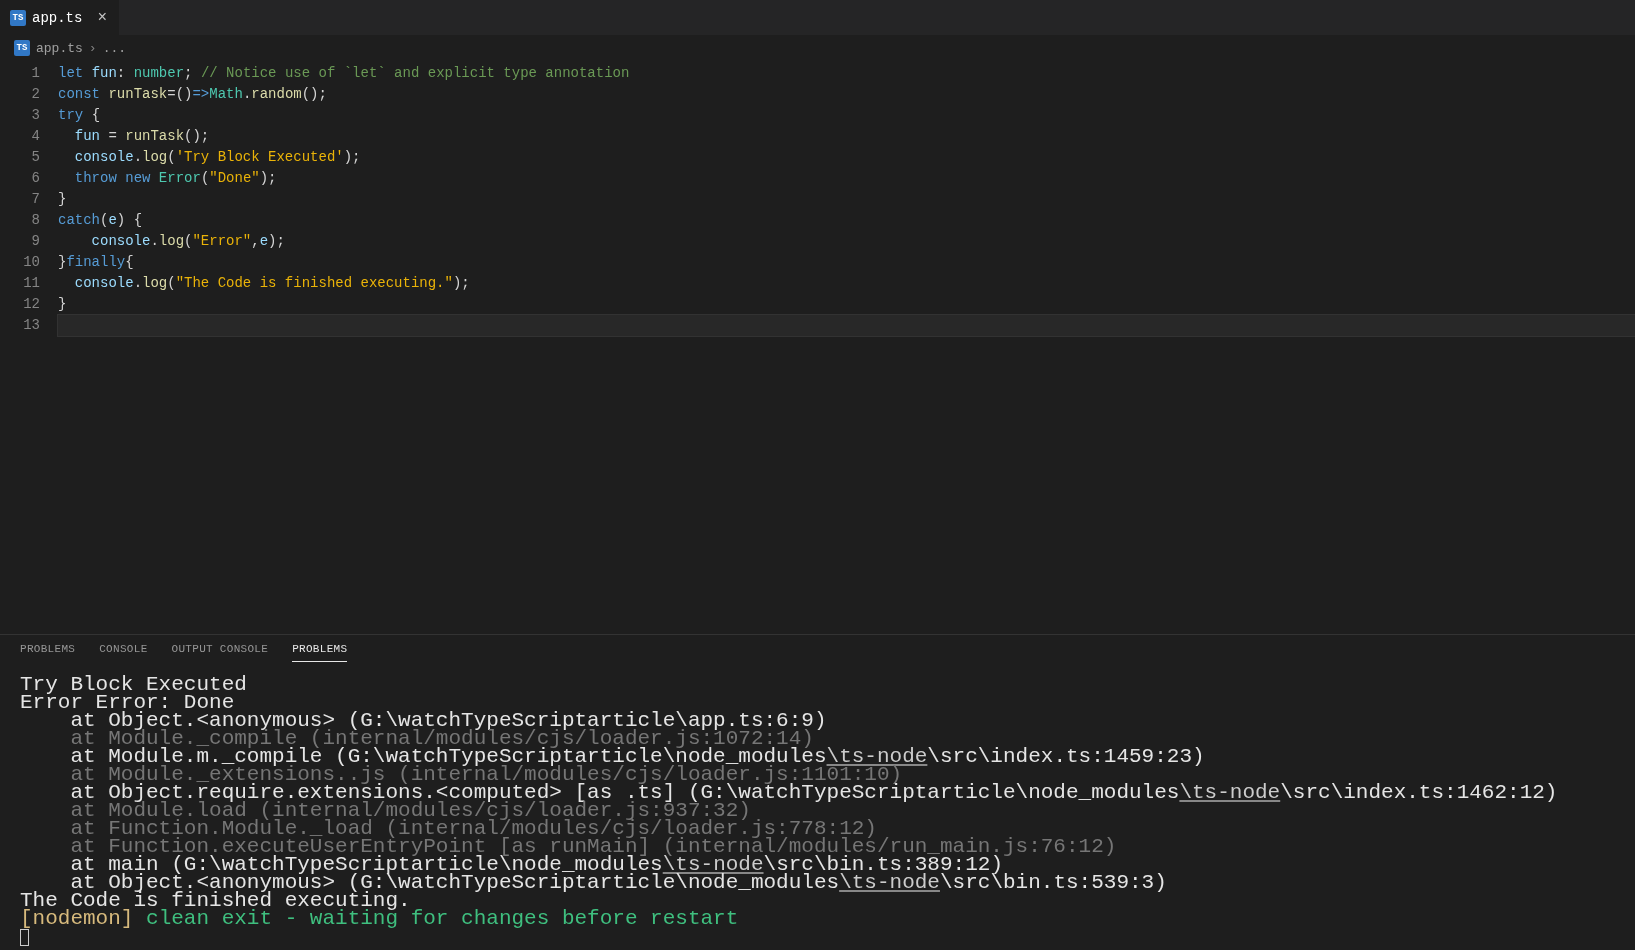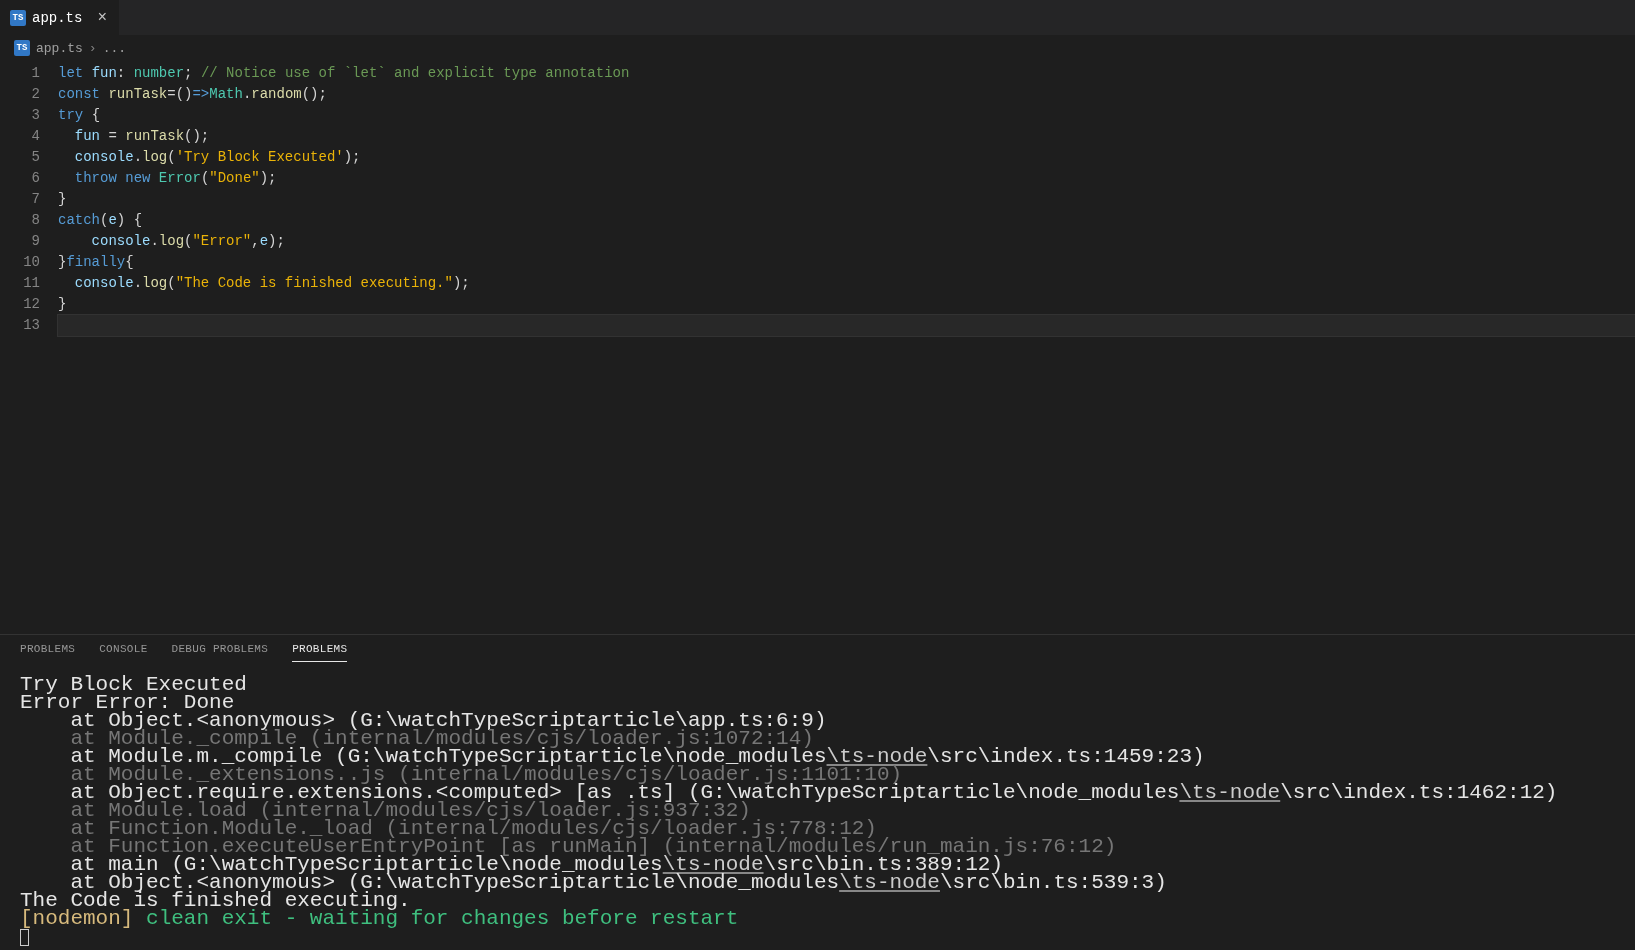--- a/index.html
+++ b/index.html
@@ -205,7 +205,7 @@
   <div class="panel-tabs" id="panel-tabs">
       <div class="panel-tab">PROBLEMS</div>
       <div class="panel-tab">CONSOLE</div>
-      <div class="panel-tab">DEBUG PROBLEMS</div>
+      <div class="panel-tab">OUTPUT CONSOLE</div>
       <div class="panel-tab active">PROBLEMS</div>
     </div>
   <div class="terminal" id="terminal"><div class="term-line tl-white"><span>Try Block Executed</span></div><div class="term-line tl-white"><span>Error Error: Done</span></div><div class="term-line tl-white"><span>    at Object.&lt;anonymous&gt; (G:\watchTypeScriptarticle\app.ts:6:9)</span></div><div class="term-line tl-dim"><span>    at Module._compile (internal/modules/cjs/loader.js:1072:14)</span></div><div class="term-line tl-white"><span>    at Module.m._compile (G:\watchTypeScriptarticle\node_modules</span><span class="tl-link">\ts-node</span><span>\src\index.ts:1459:23)</span></div><div class="term-line tl-dim"><span>    at Module._extensions..js (internal/modules/cjs/loader.js:1101:10)</span></div><div class="term-line tl-white"><span>    at Object.require.extensions.&lt;computed&gt; [as .ts] (G:\watchTypeScriptarticle\node_modules</span><span class="tl-link">\ts-node</span><span>\src\index.ts:1462:12)</span></div><div class="term-line tl-dim"><span>    at Module.load (internal/modules/cjs/loader.js:937:32)</span></div><div class="term-line tl-dim"><span>    at Function.Module._load (internal/modules/cjs/loader.js:778:12)</span></div><div class="term-line tl-dim"><span>    at Function.executeUserEntryPoint [as runMain] (internal/modules/run_main.js:76:12)</span></div><div class="term-line tl-white"><span>    at main (G:\watchTypeScriptarticle\node_modules</span><span class="tl-link">\ts-node</span><span>\src\bin.ts:389:12)</span></div><div class="term-line tl-white"><span>    at Object.&lt;anonymous&gt; (G:\watchTypeScriptarticle\node_modules</span><span class="tl-link">\ts-node</span><span>\src\bin.ts:539:3)</span></div><div class="term-line tl-white"><span>The Code is finished executing.</span></div><div class="term-line tl-yellow"><span>[nodemon]</span><span class="tl-green"> clean exit - waiting for changes before restart</span></div><div class="term-line"><span class="cursor-block"></span></div></div>

